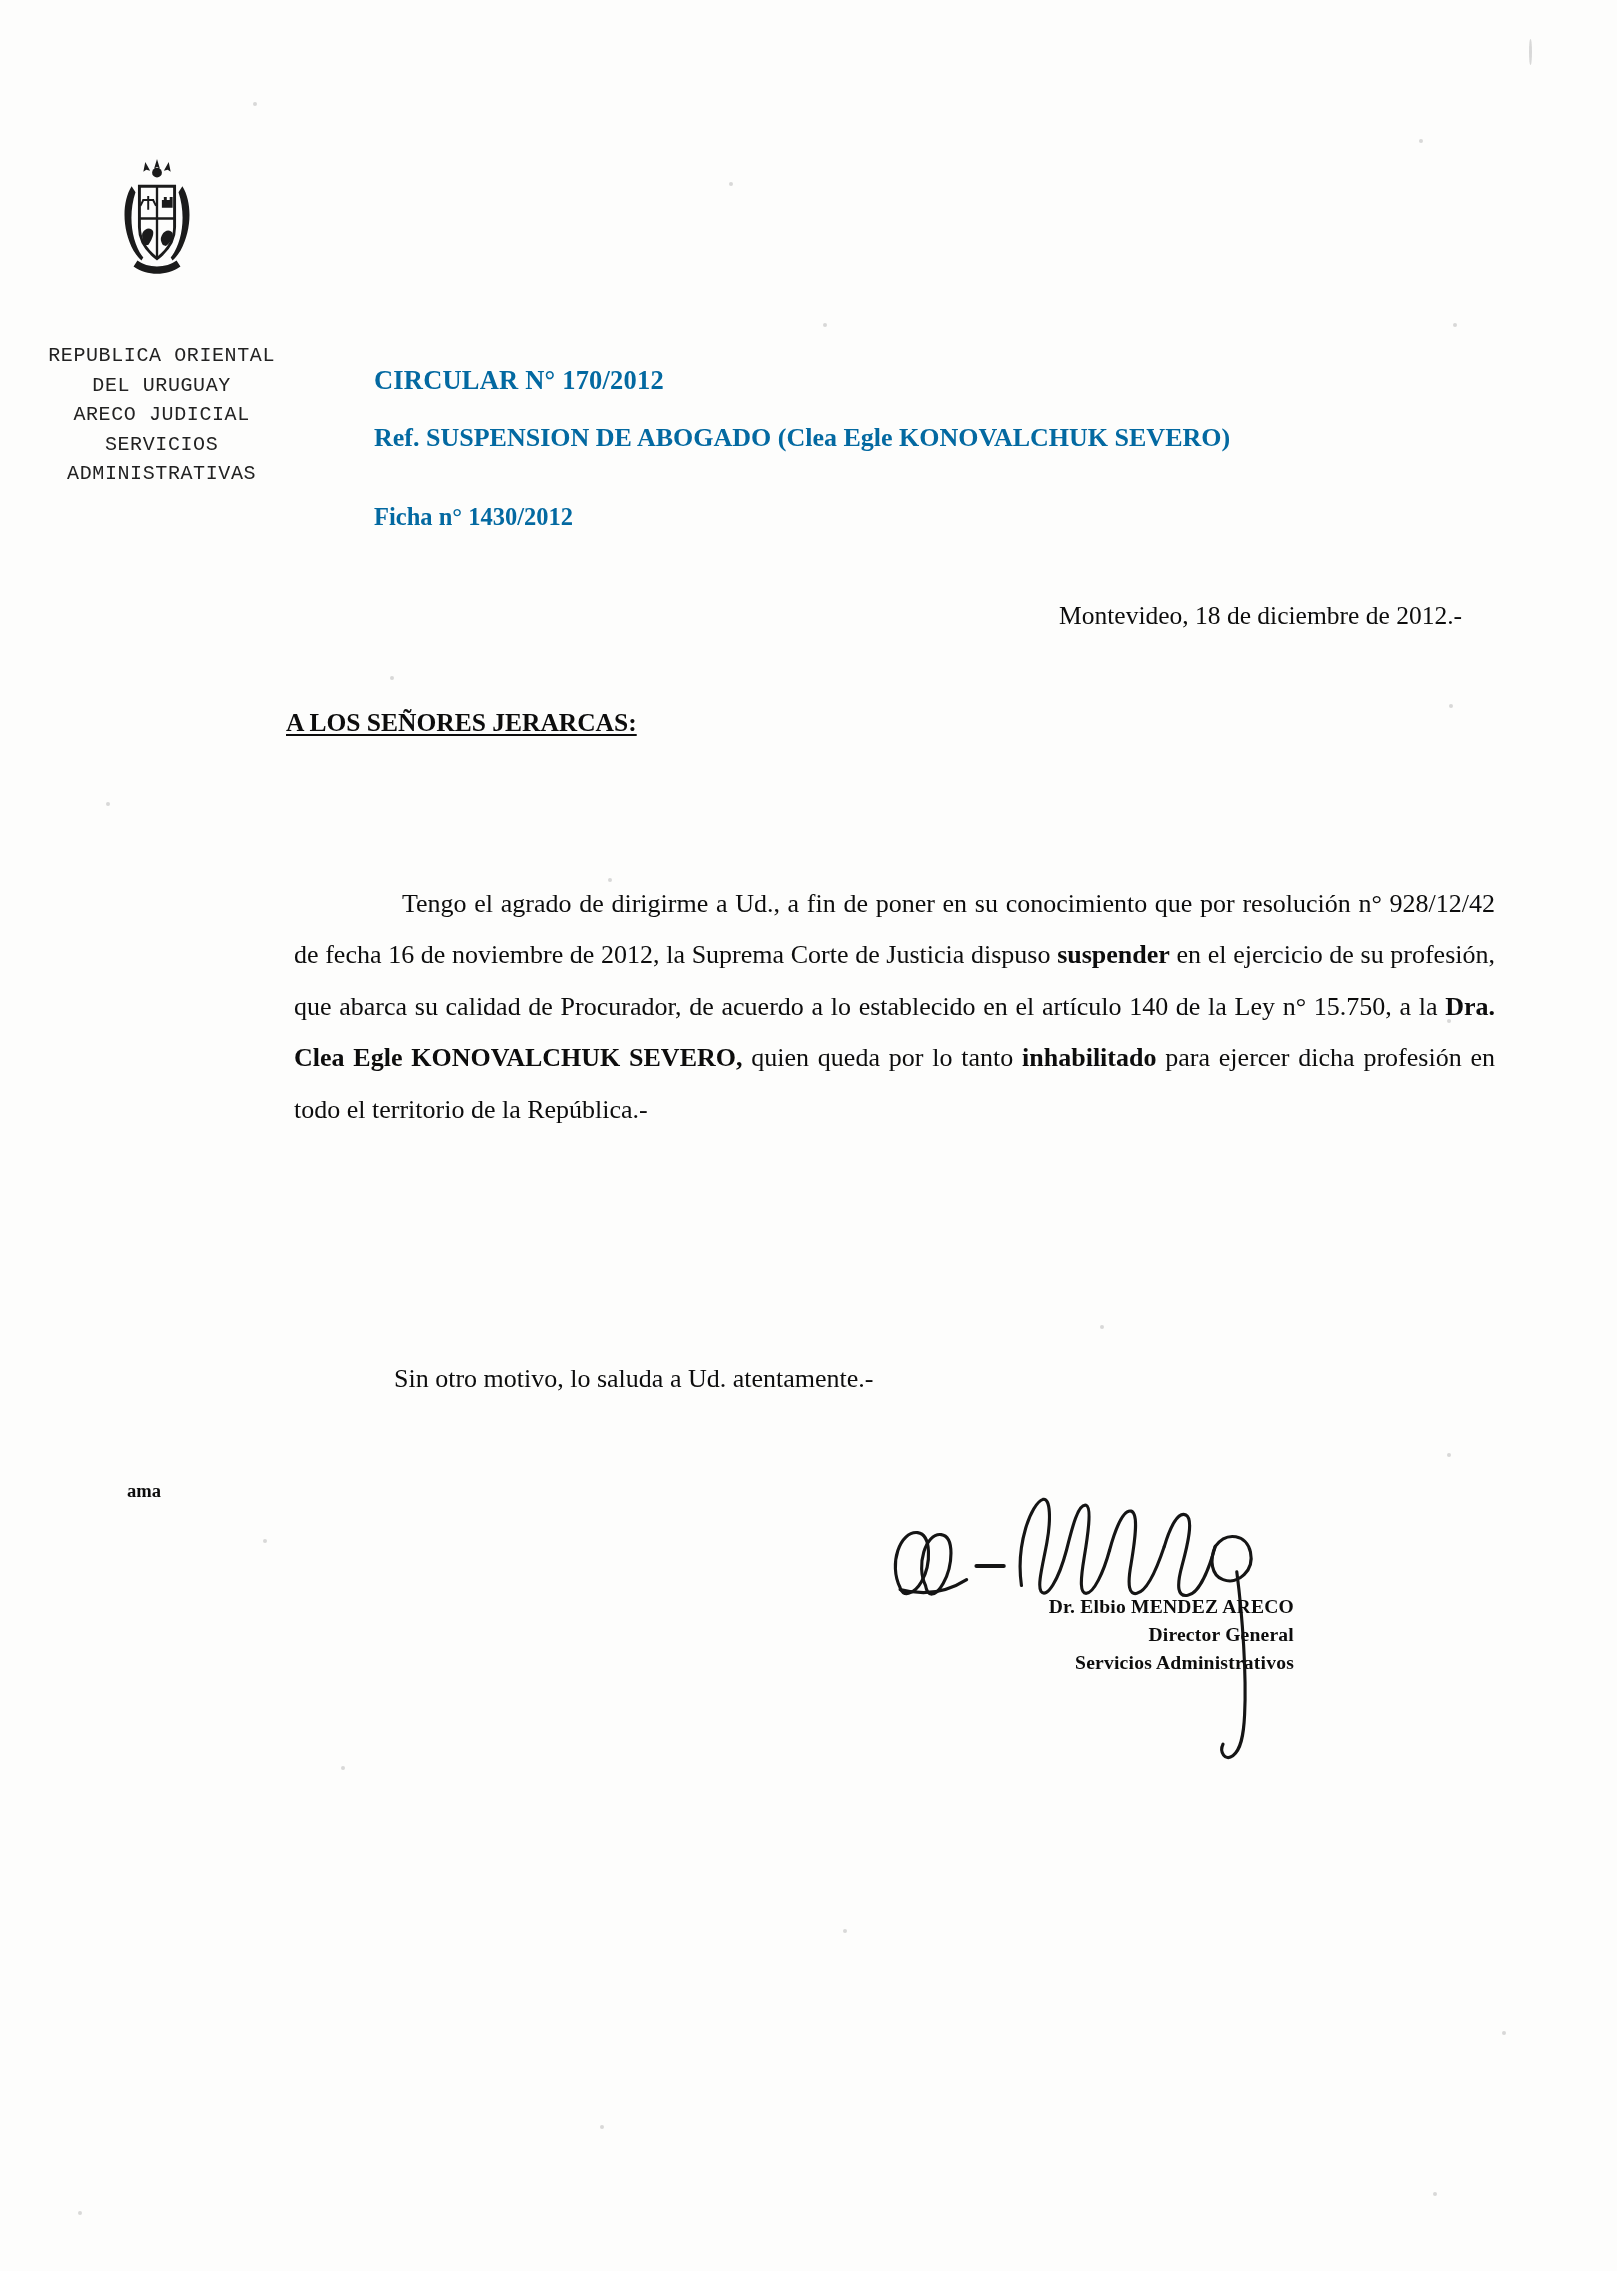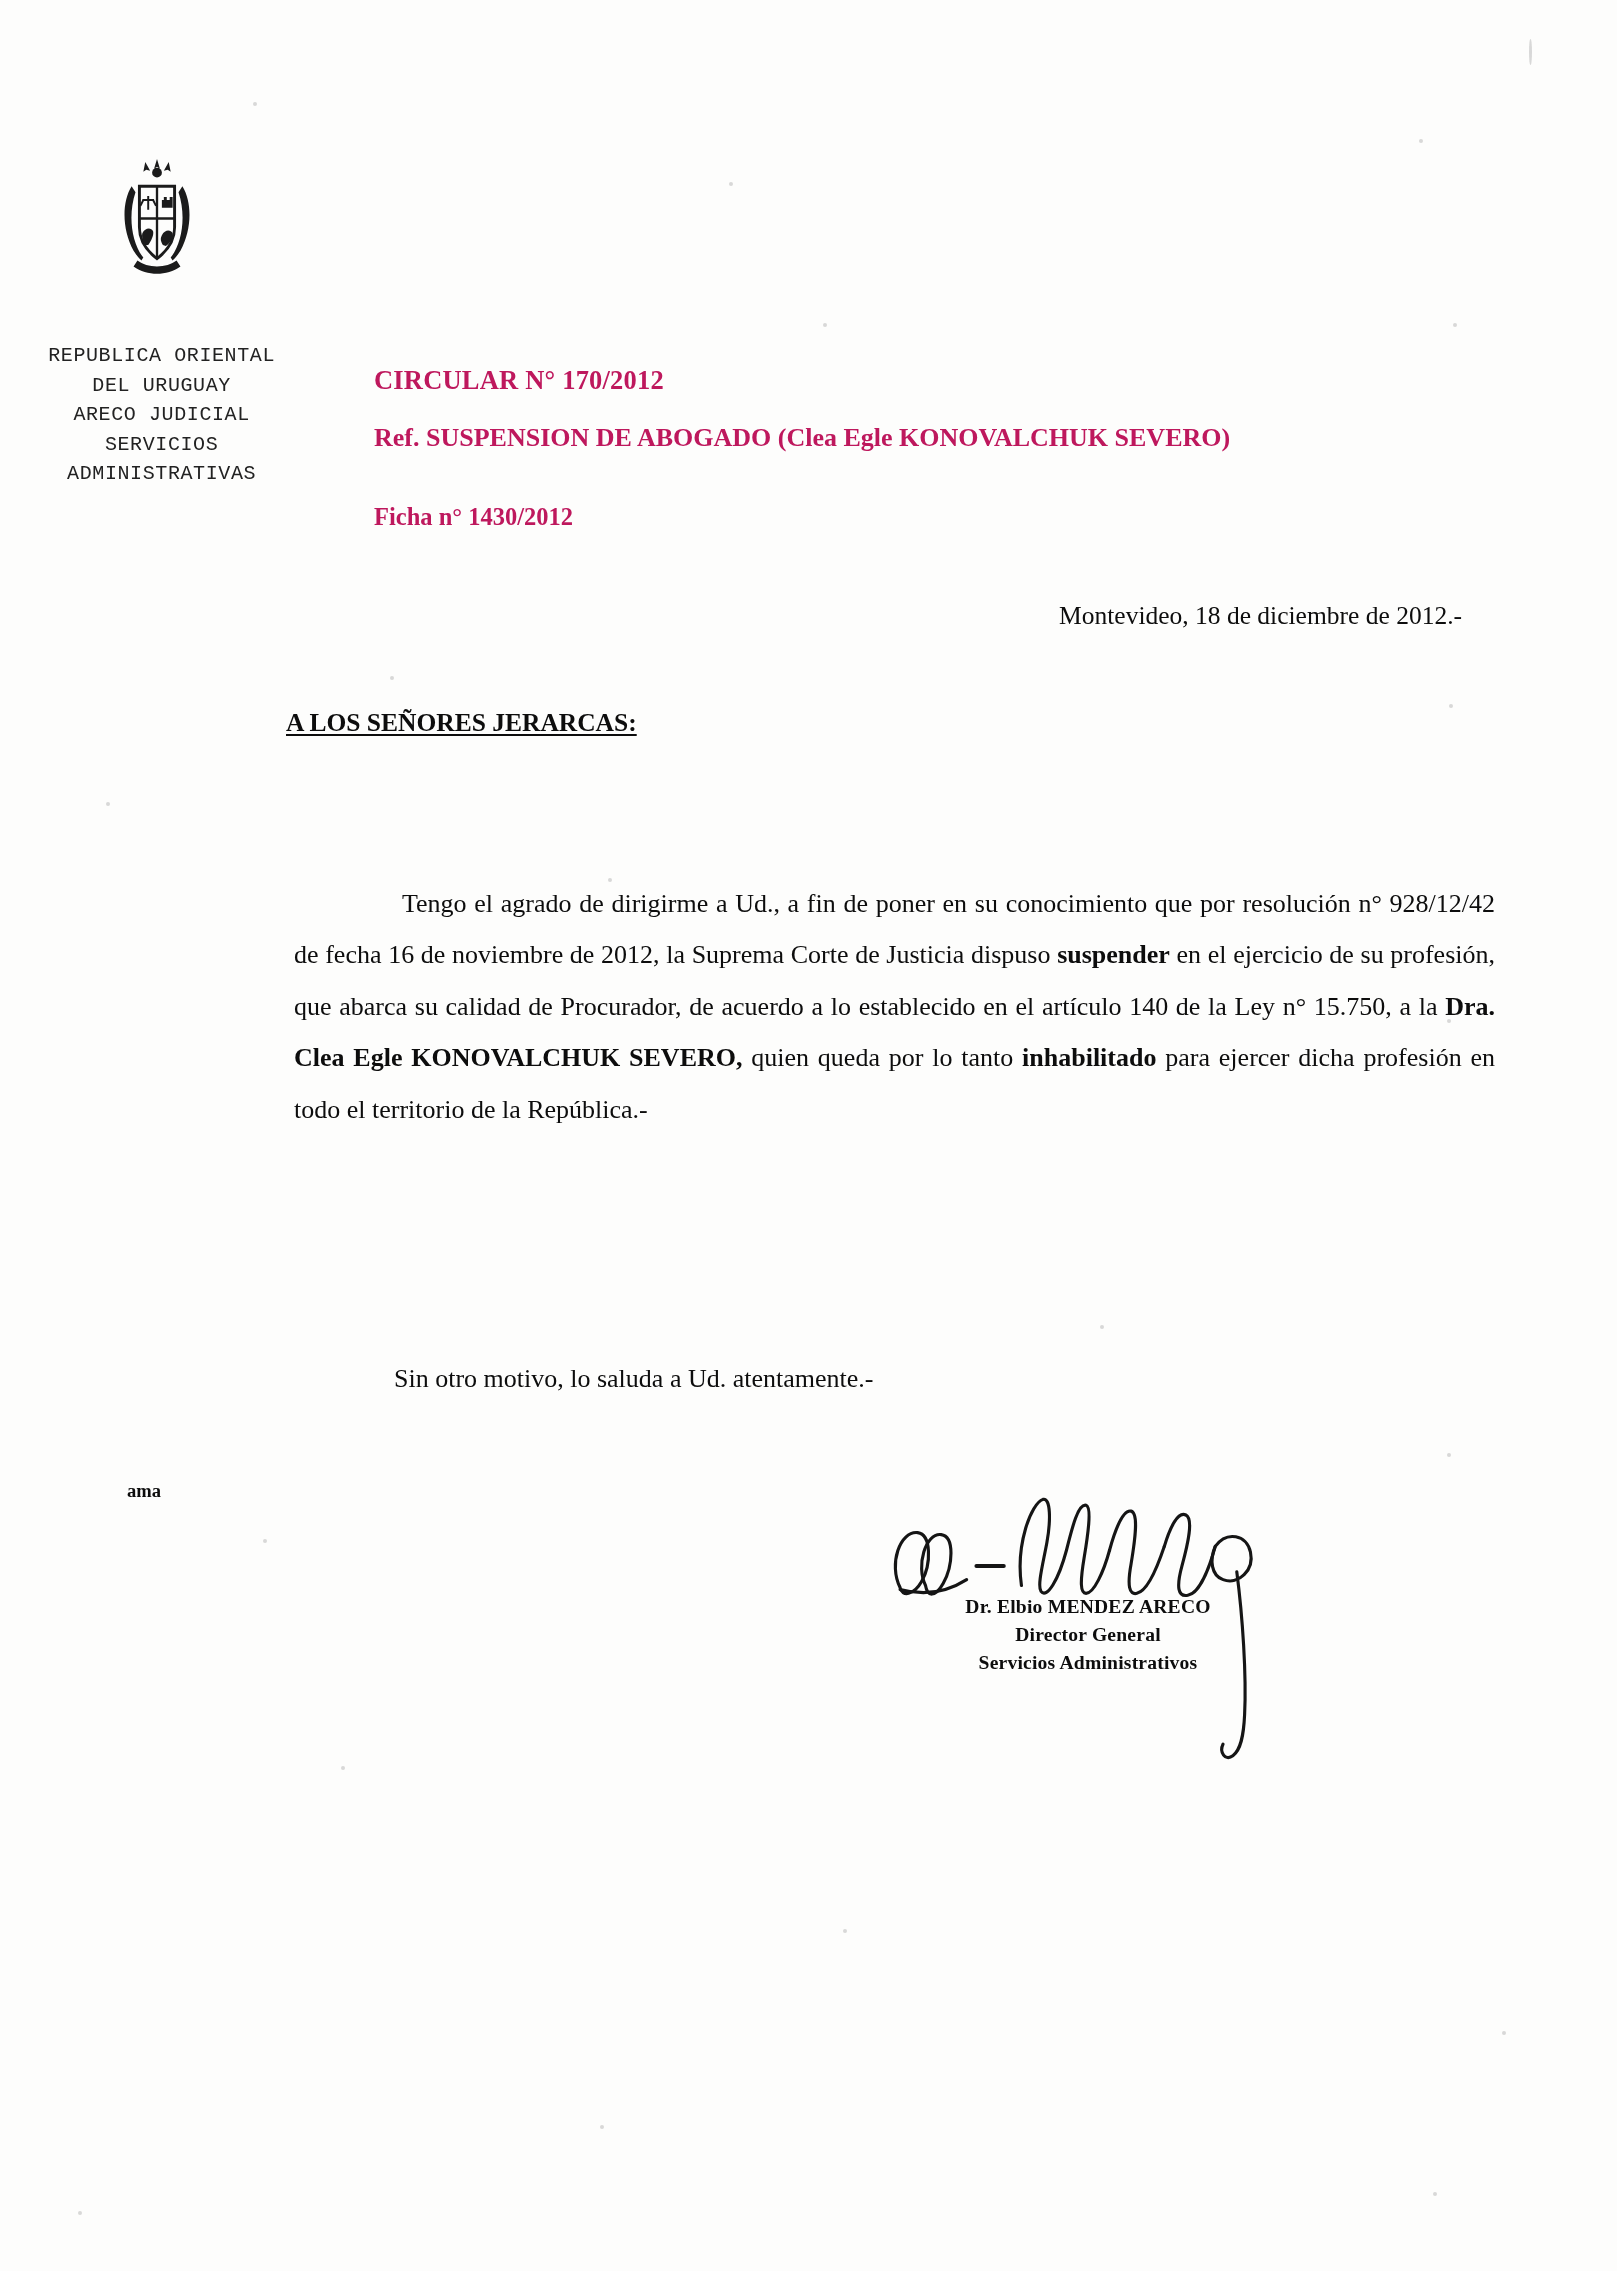--- a/index.html
+++ b/index.html
@@ -57,7 +57,7 @@
     position: absolute;
     left: 374px;
     font-weight: bold;
-    color: #be185d;
+    color: #0369a1;
   }
   .hdr-1 { top: 365px; font-size: 26.5px; letter-spacing: 0.2px; }
   .hdr-2 { top: 423px; font-size: 26px; }

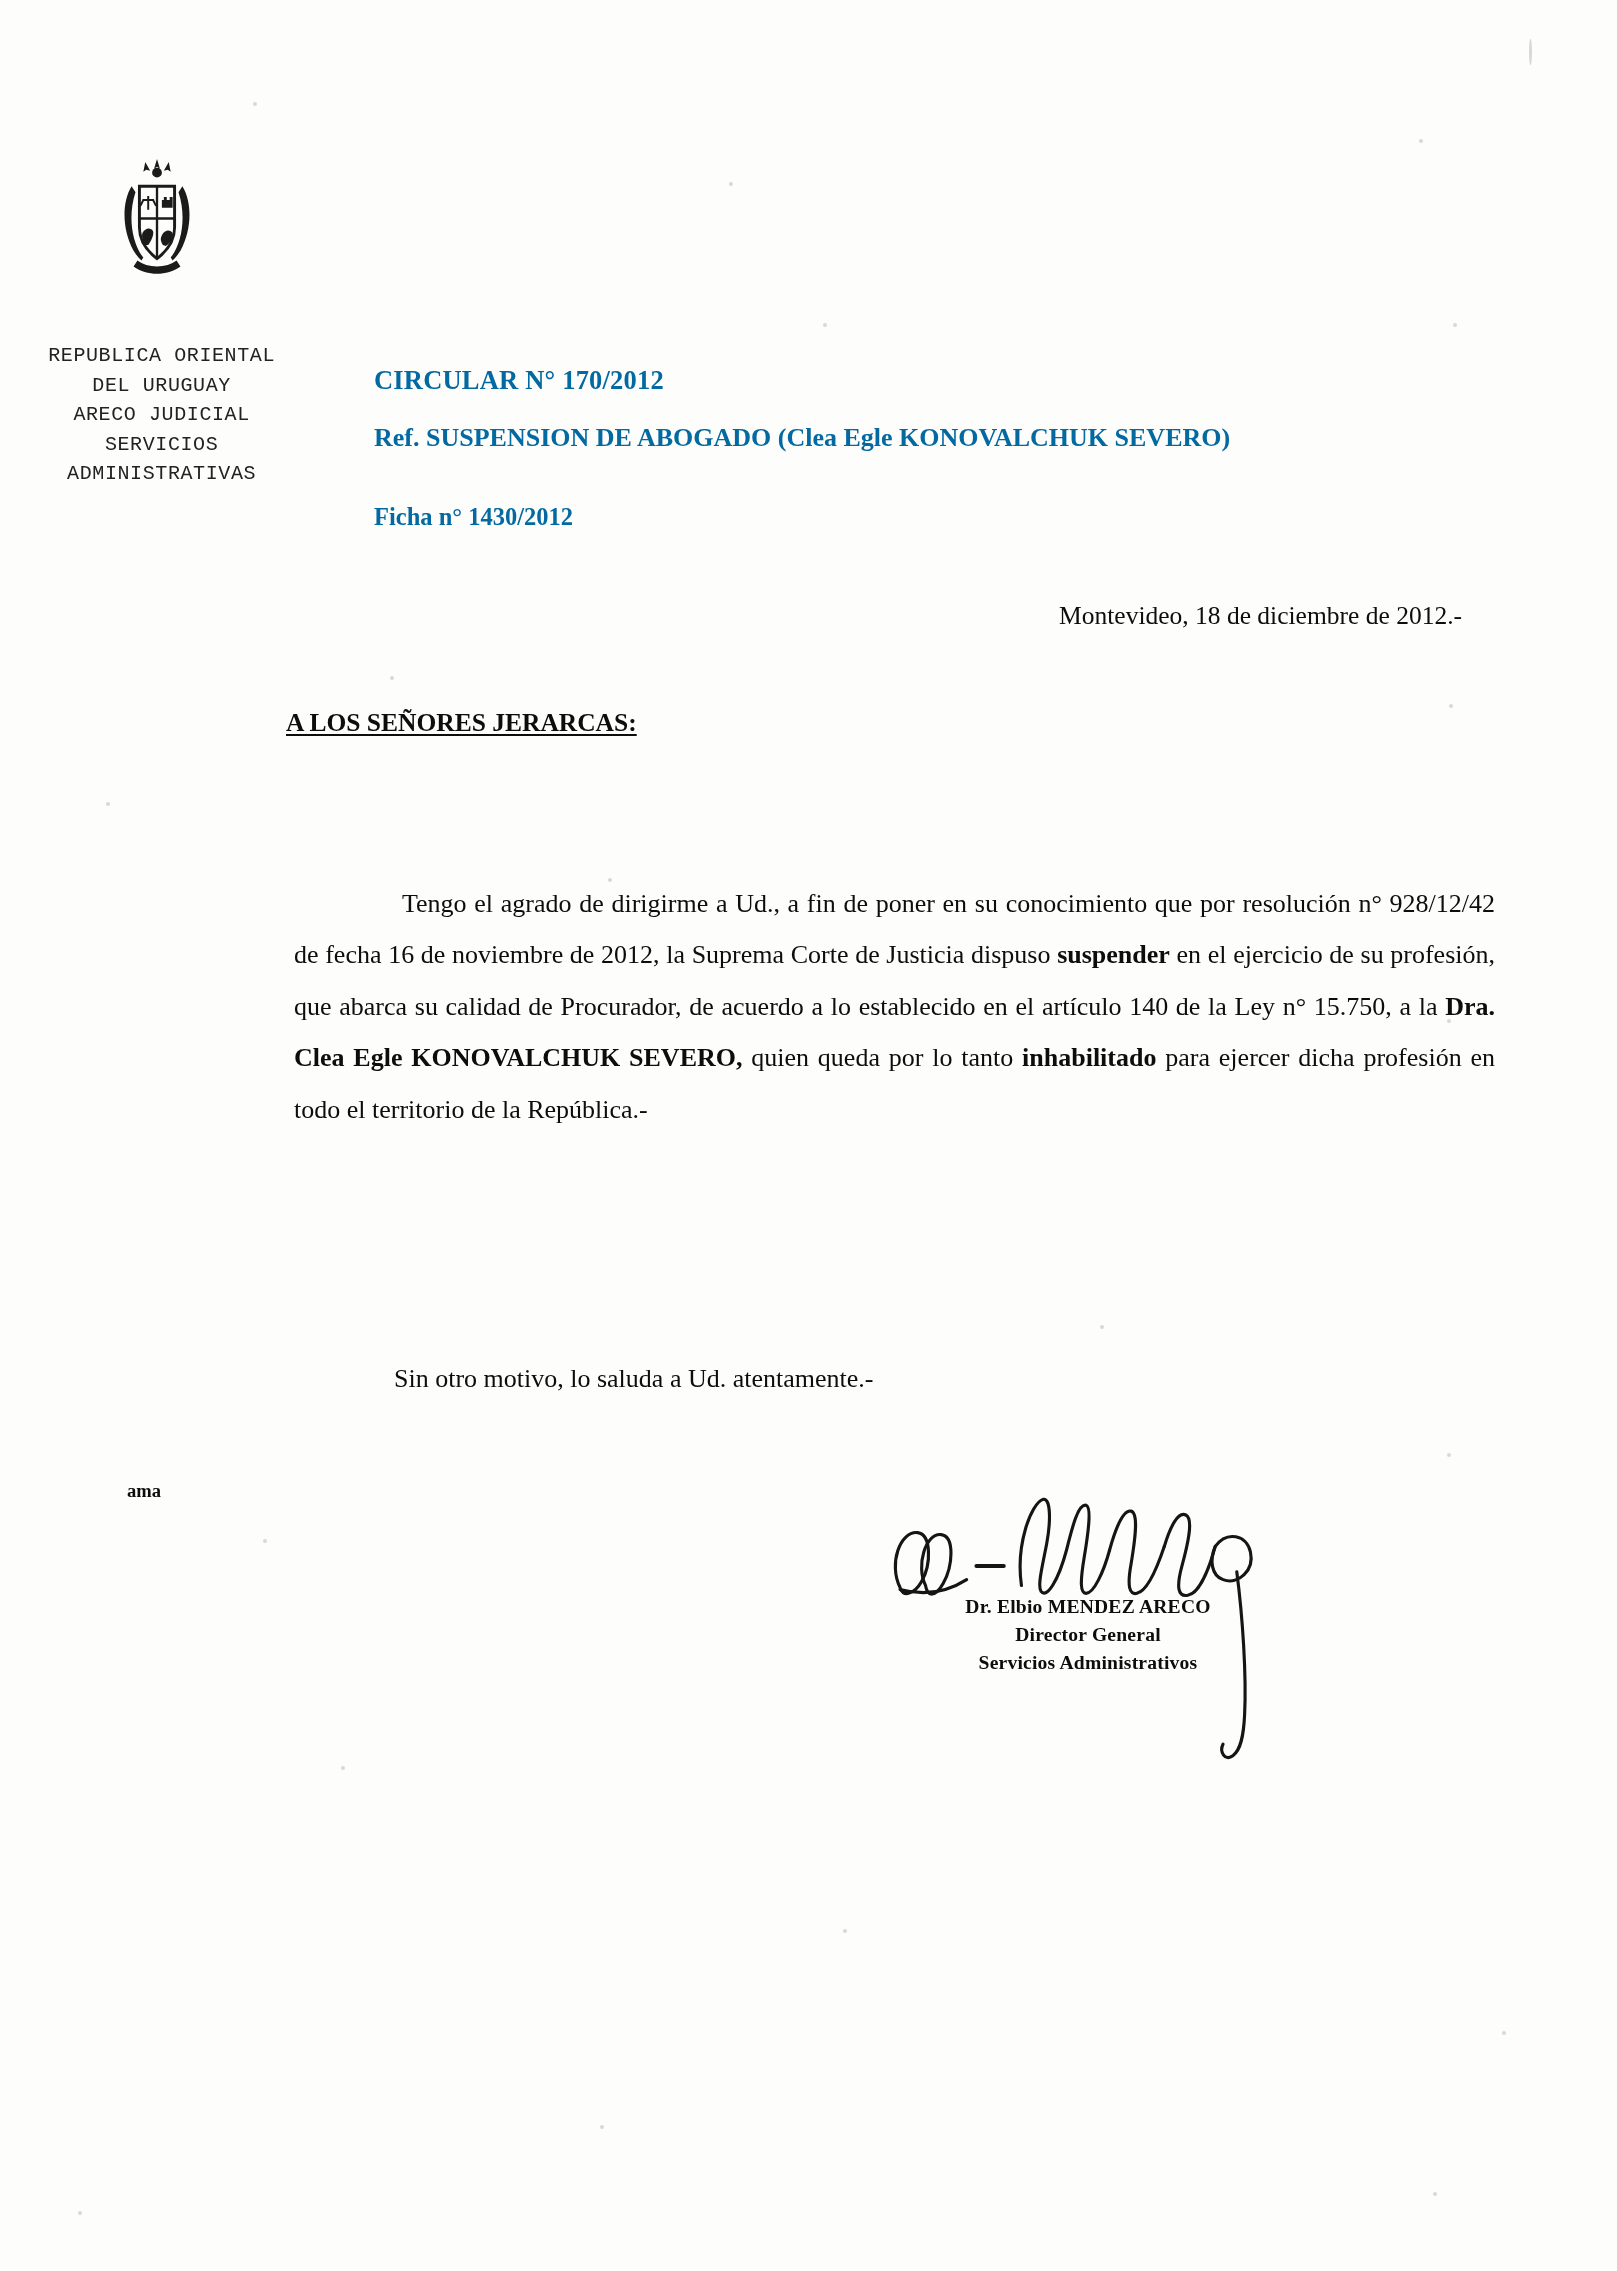--- a/index.html
+++ b/index.html
@@ -128,7 +128,7 @@
     left: 882px;
     top: 1593px;
     width: 412px;
-    text-align: center;
+    text-align: right;
     font-size: 19.6px;
     font-weight: bold;
     line-height: 1.42;

